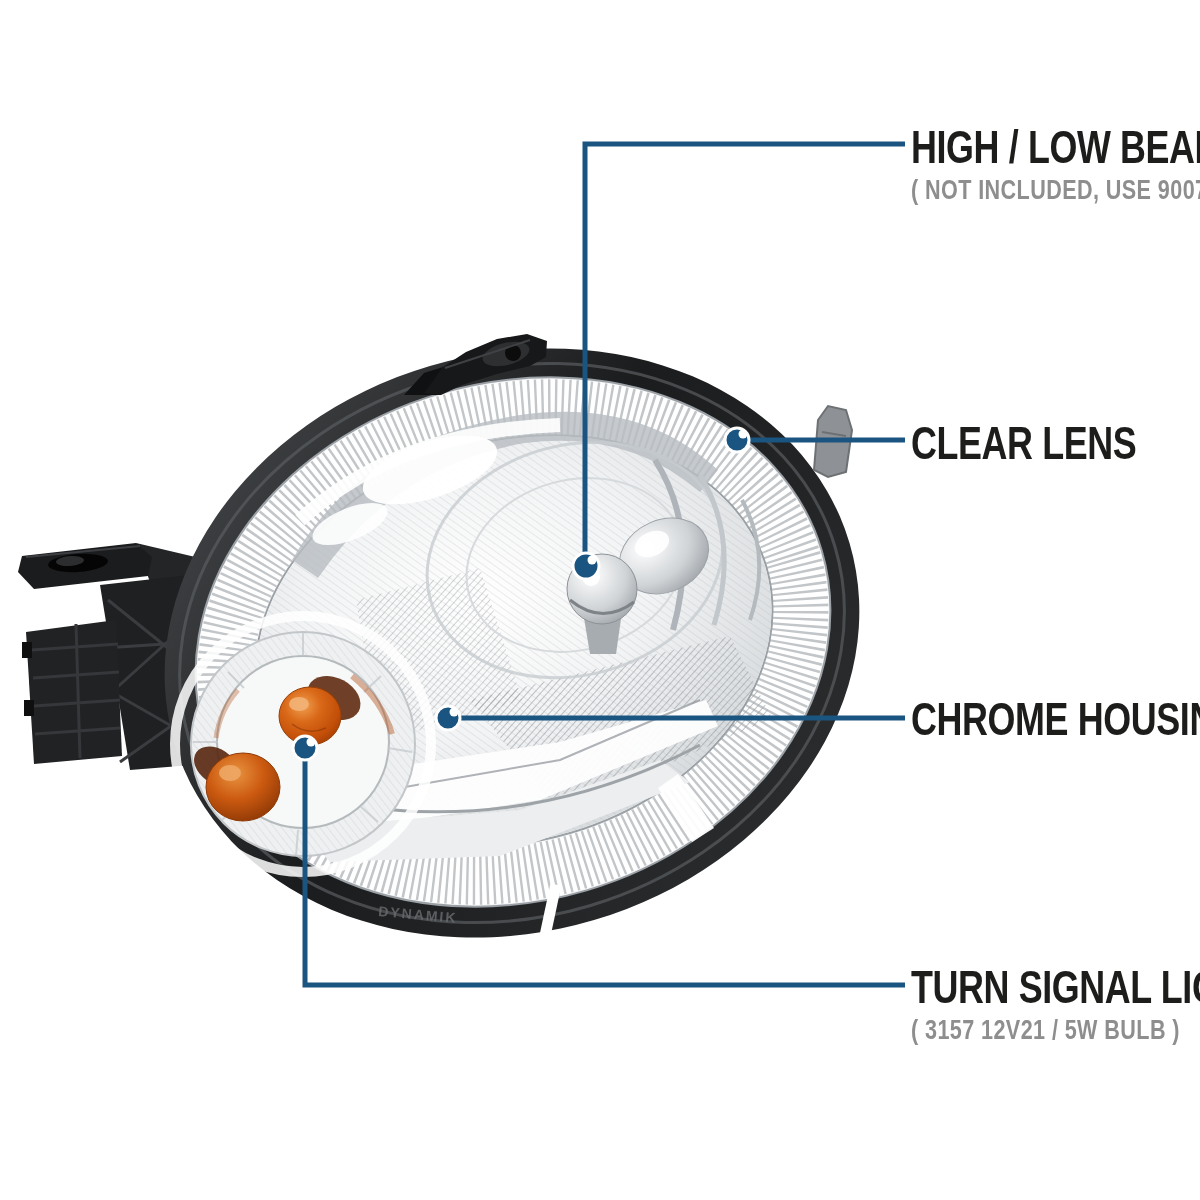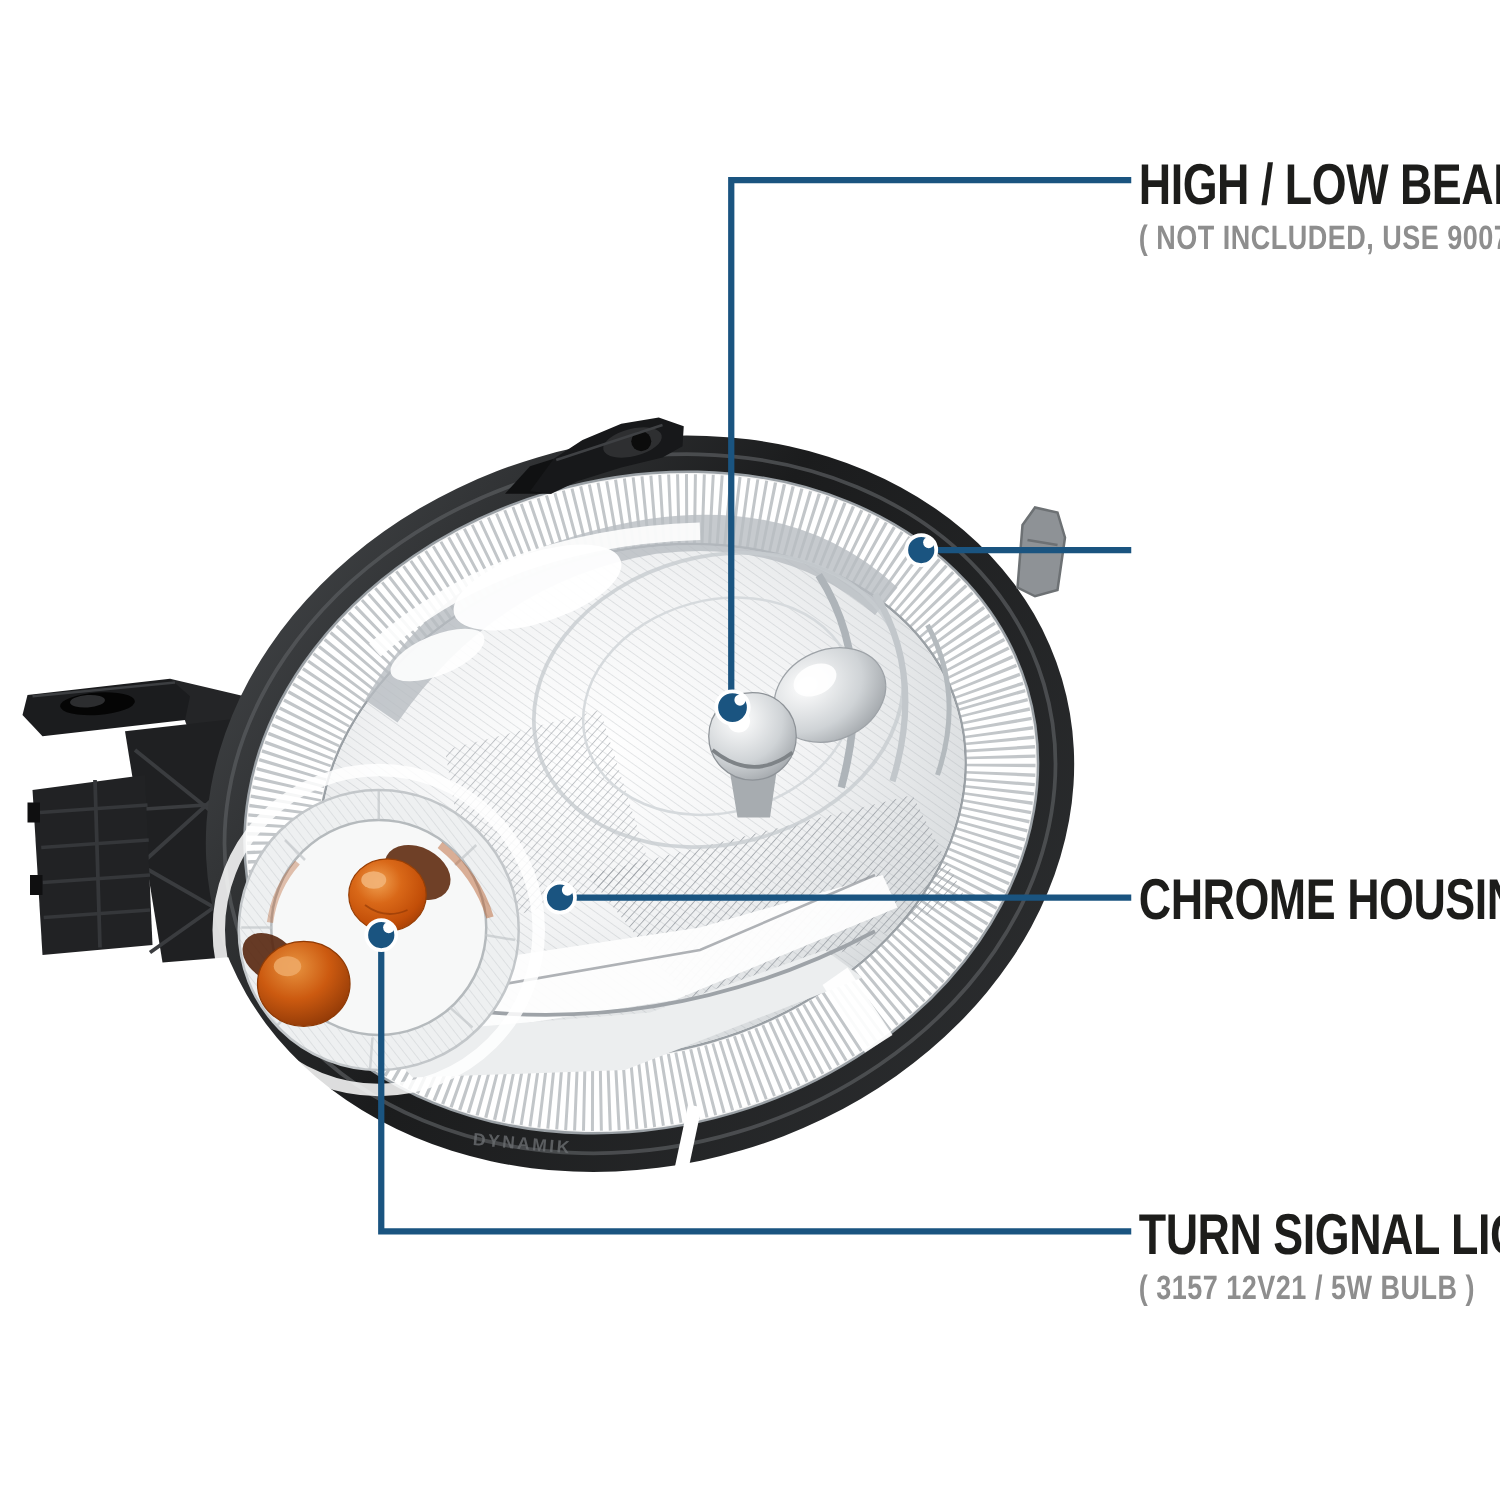--- a/index.html
+++ b/index.html
@@ -222,6 +222,9 @@
     <div class="sub-label">( NOT INCLUDED, USE 9007 BULB )</div>
   </div>
 
+  <div class="callout" style="top:420px">
+    <div class="main-label">CLEAR LENS</div>
+  </div>
 
   <div class="callout" style="top:696px">
     <div class="main-label">CHROME HOUSING</div>

